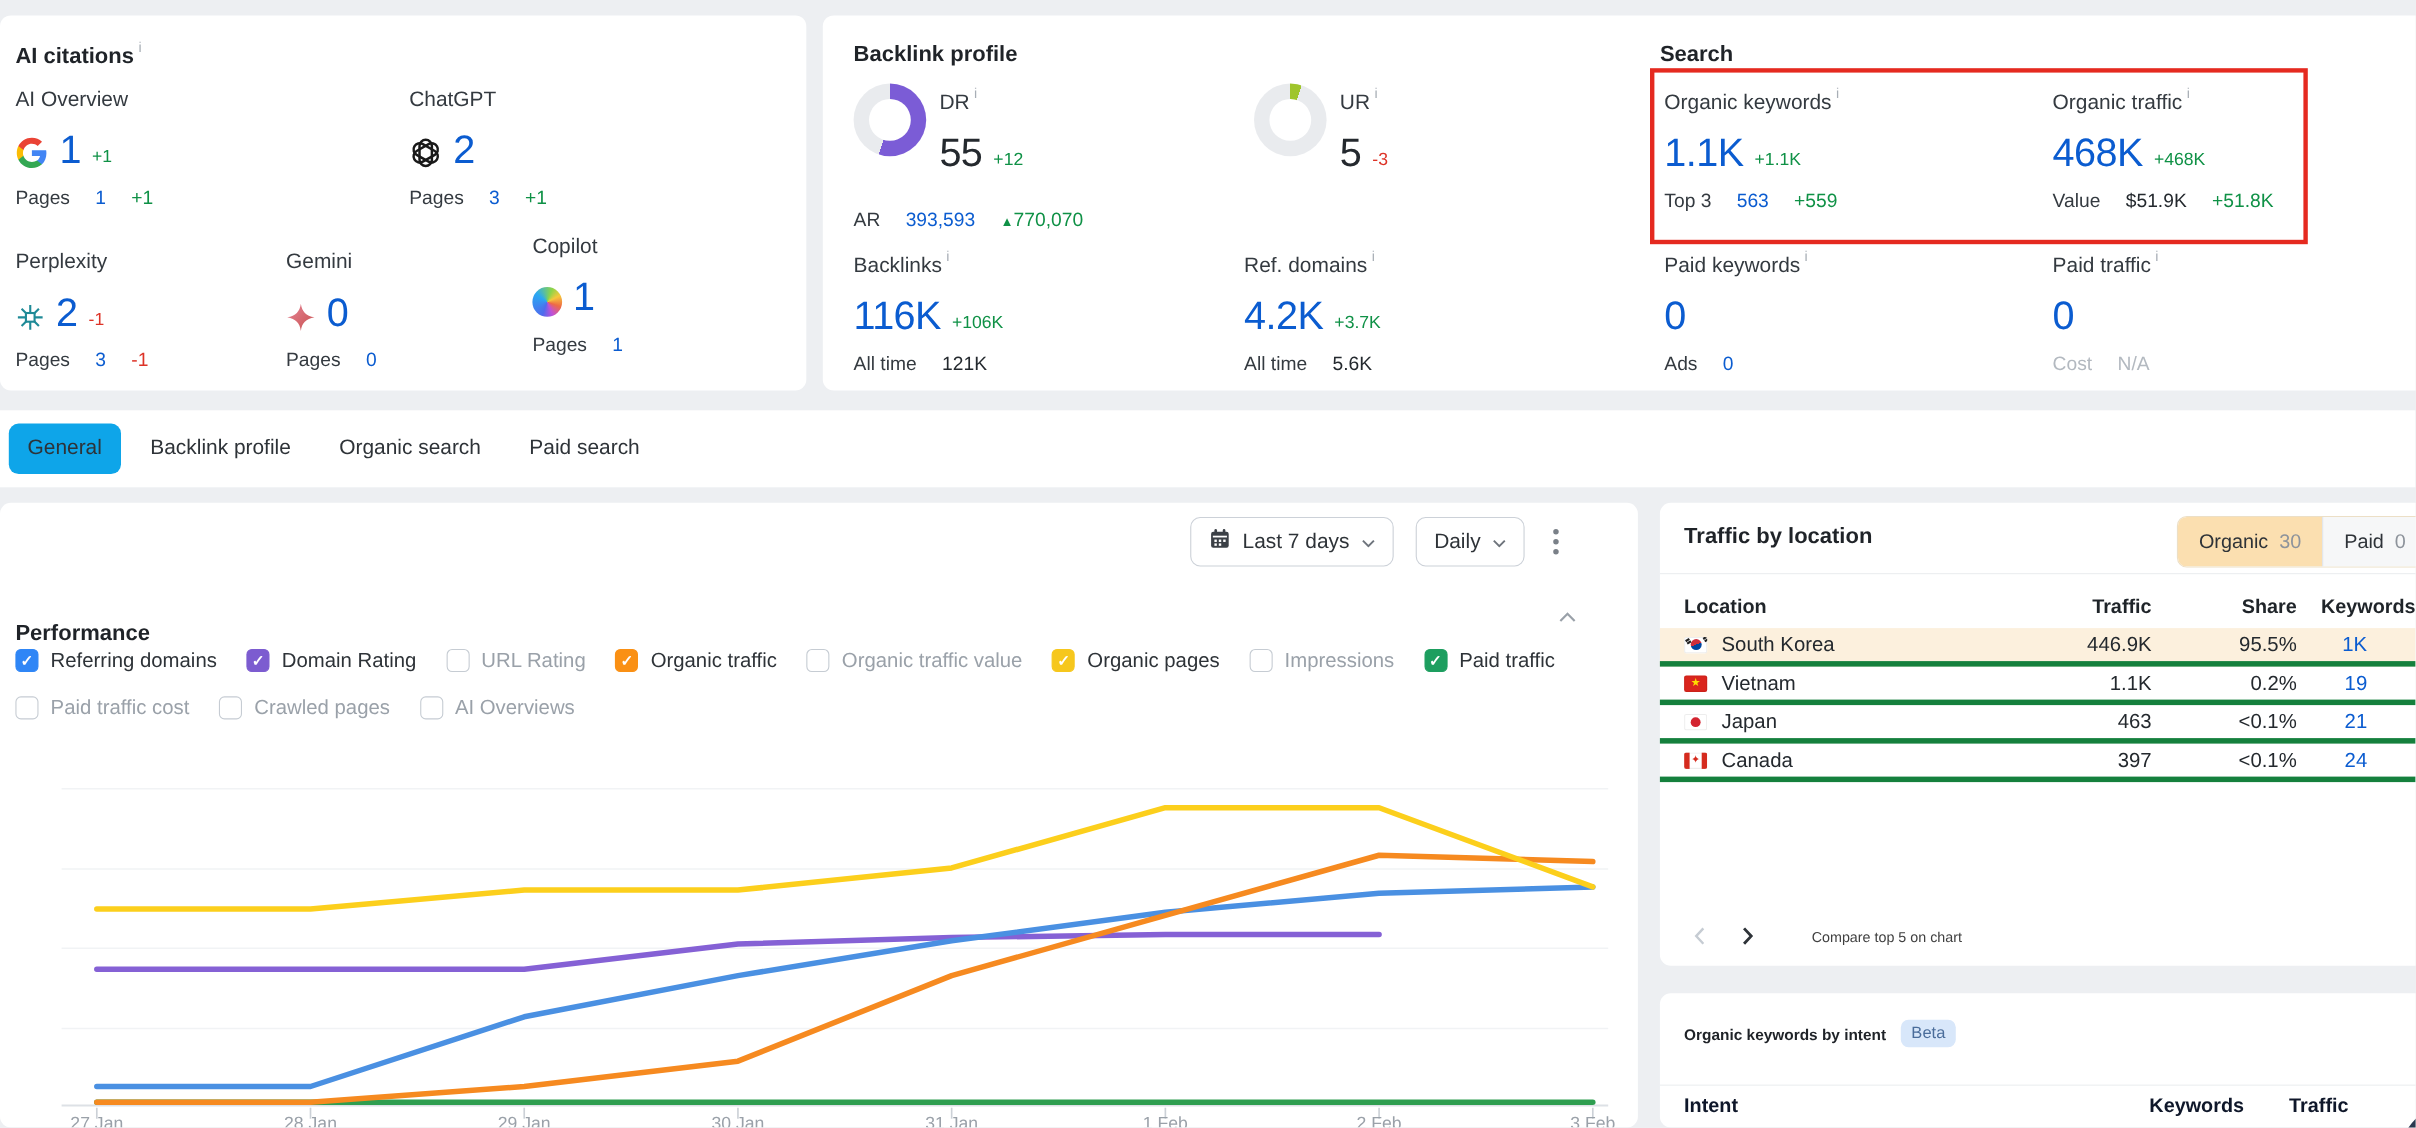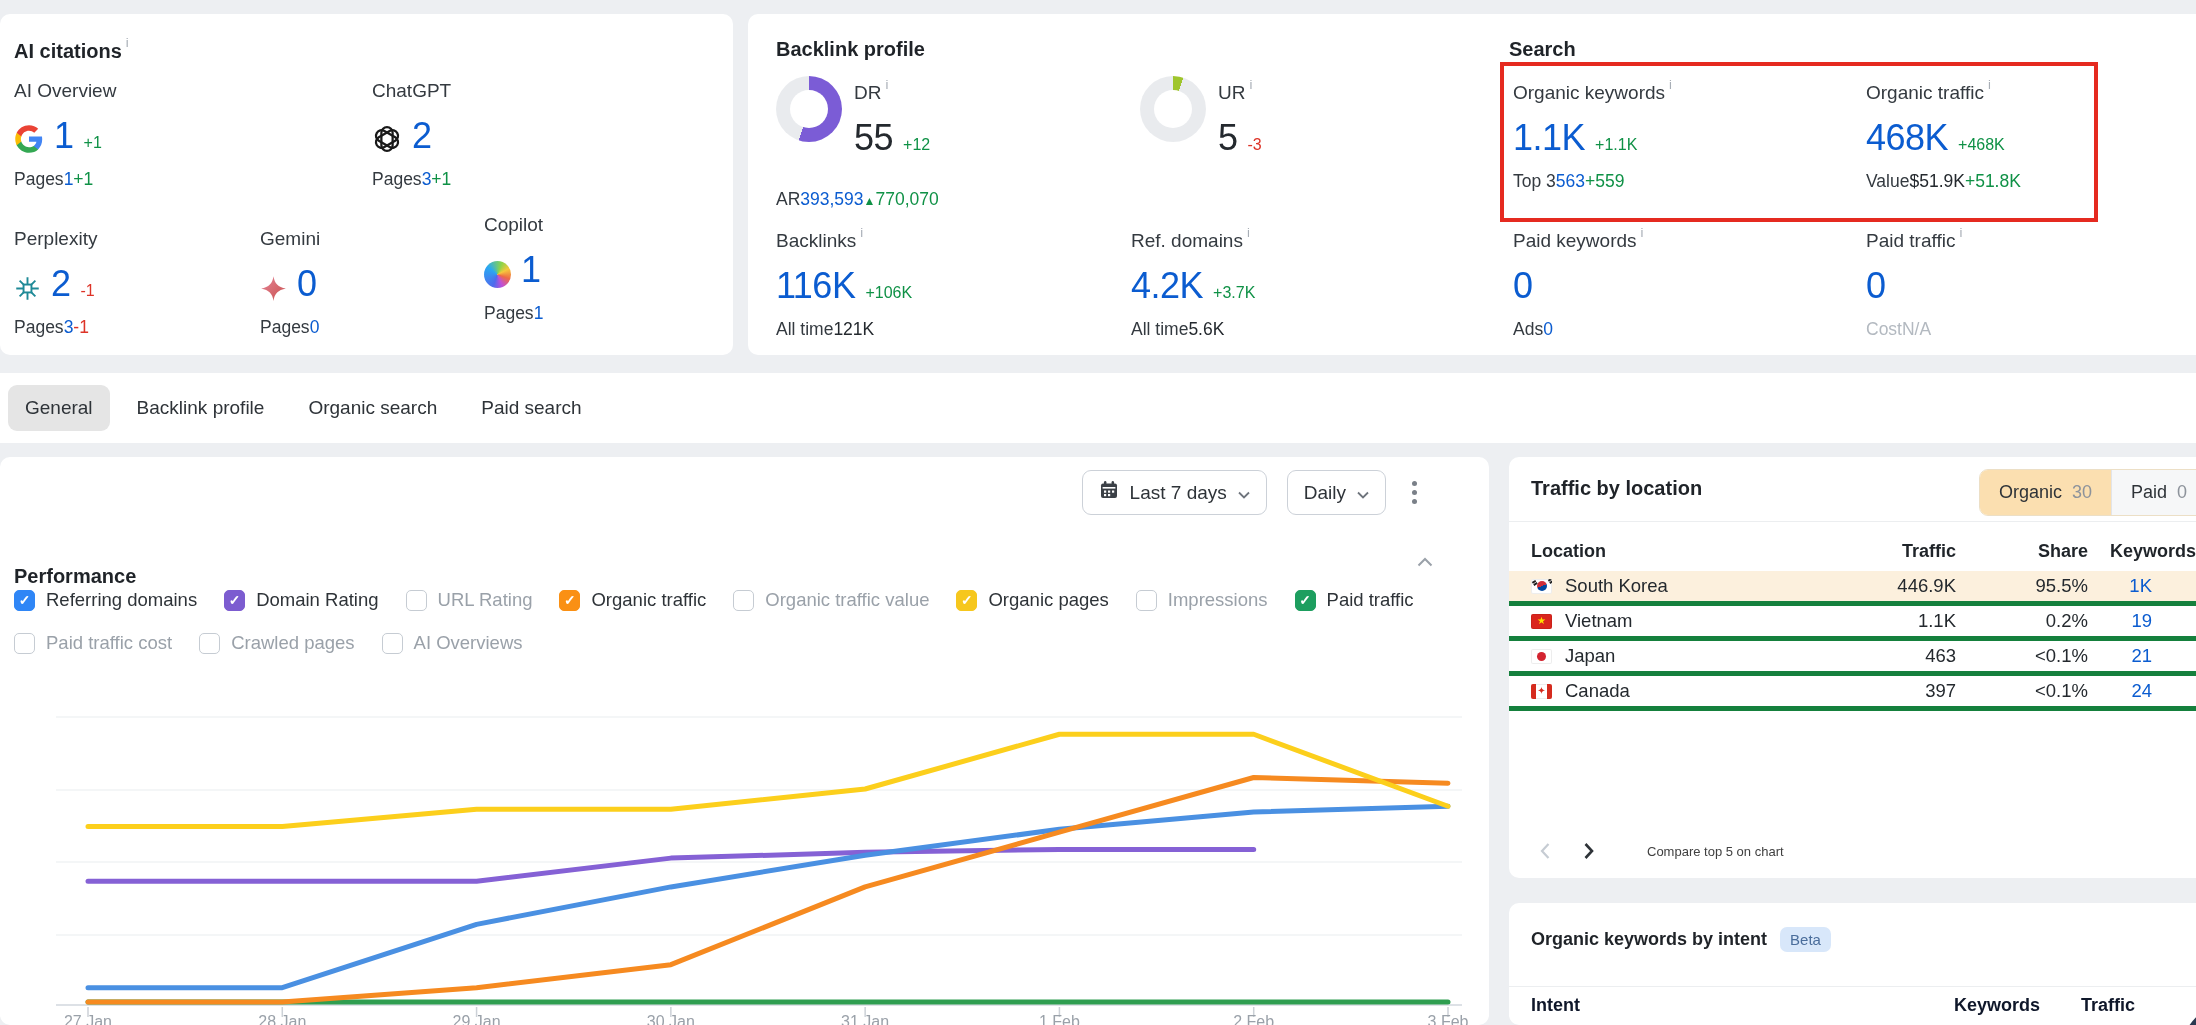--- a/index.html
+++ b/index.html
@@ -29,7 +29,7 @@
   .mdelta{font-size:16px;line-height:17px;margin-bottom:3px}
   .up{color:#0f9146}
   .down{color:#dd3327}
-  .msub{font-size:17.5px;color:#343a40;margin-top:15px;display:flex;gap:0;align-items:flex-start;white-space:nowrap}
+  .msub{font-size:17.5px;color:#343a40;margin-top:15px;display:flex;gap:23px;align-items:flex-start;white-space:nowrap}
   .gray{color:#b3b9c0}
 
   .donut{position:absolute;width:66px;height:66px;border-radius:50%}

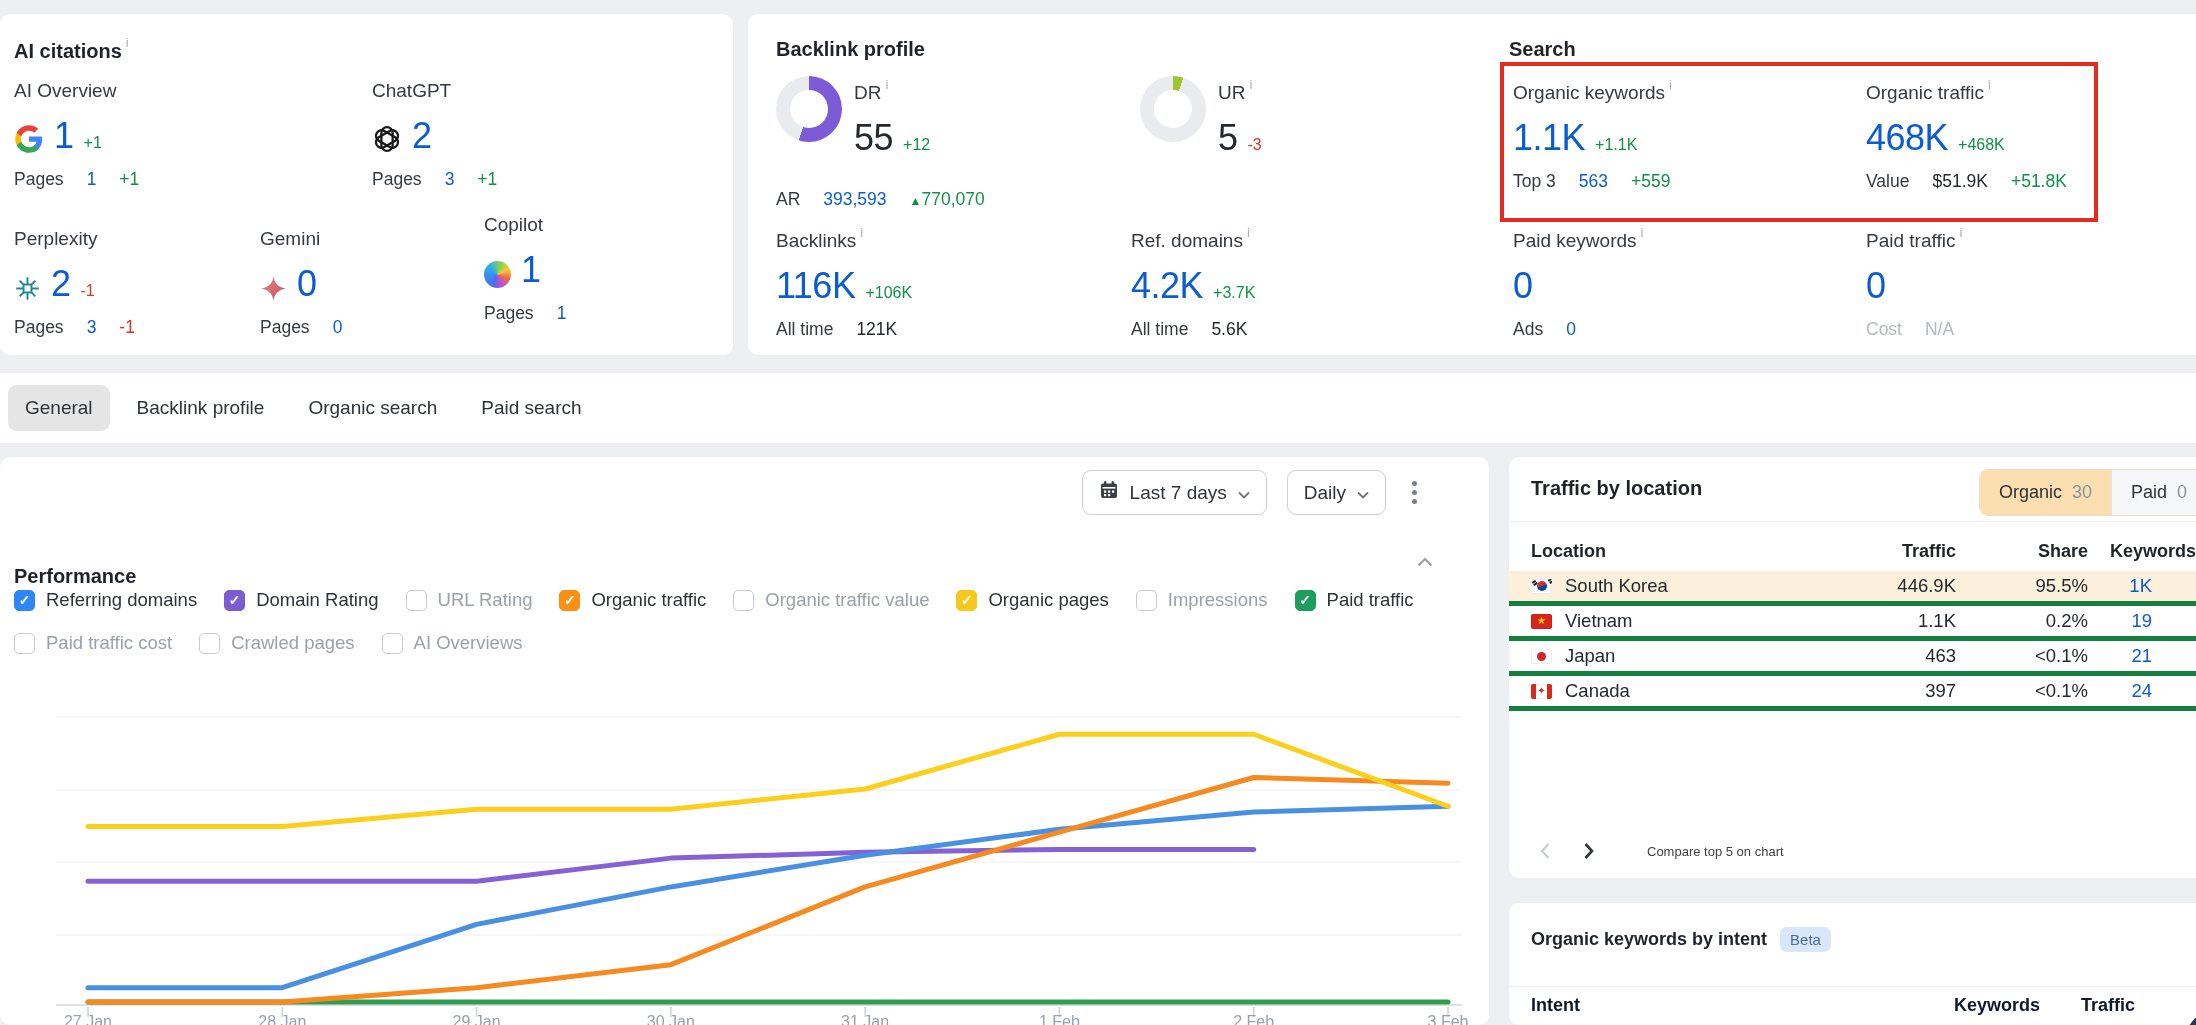--- a/index.html
+++ b/index.html
@@ -40,7 +40,7 @@
   
   .tabbar{position:absolute;left:0;top:373px;width:2196px;height:70px;background:#fff;display:flex;align-items:center;gap:10px;padding-left:8px;box-sizing:border-box}
   .tab{font-size:19px;color:#2e3338;padding:12px 17px;border-radius:9px;cursor:pointer;white-space:nowrap}
-  .tab.active{background:#e5e5e5}
+  .tab.active{background:#0ea5e9}
 
   
   .seg-group{position:absolute;left:14px;top:13px;display:flex;border:1px solid #ccd1d8;border-radius:9px;background:#fff;height:45px;align-items:stretch;overflow:hidden}

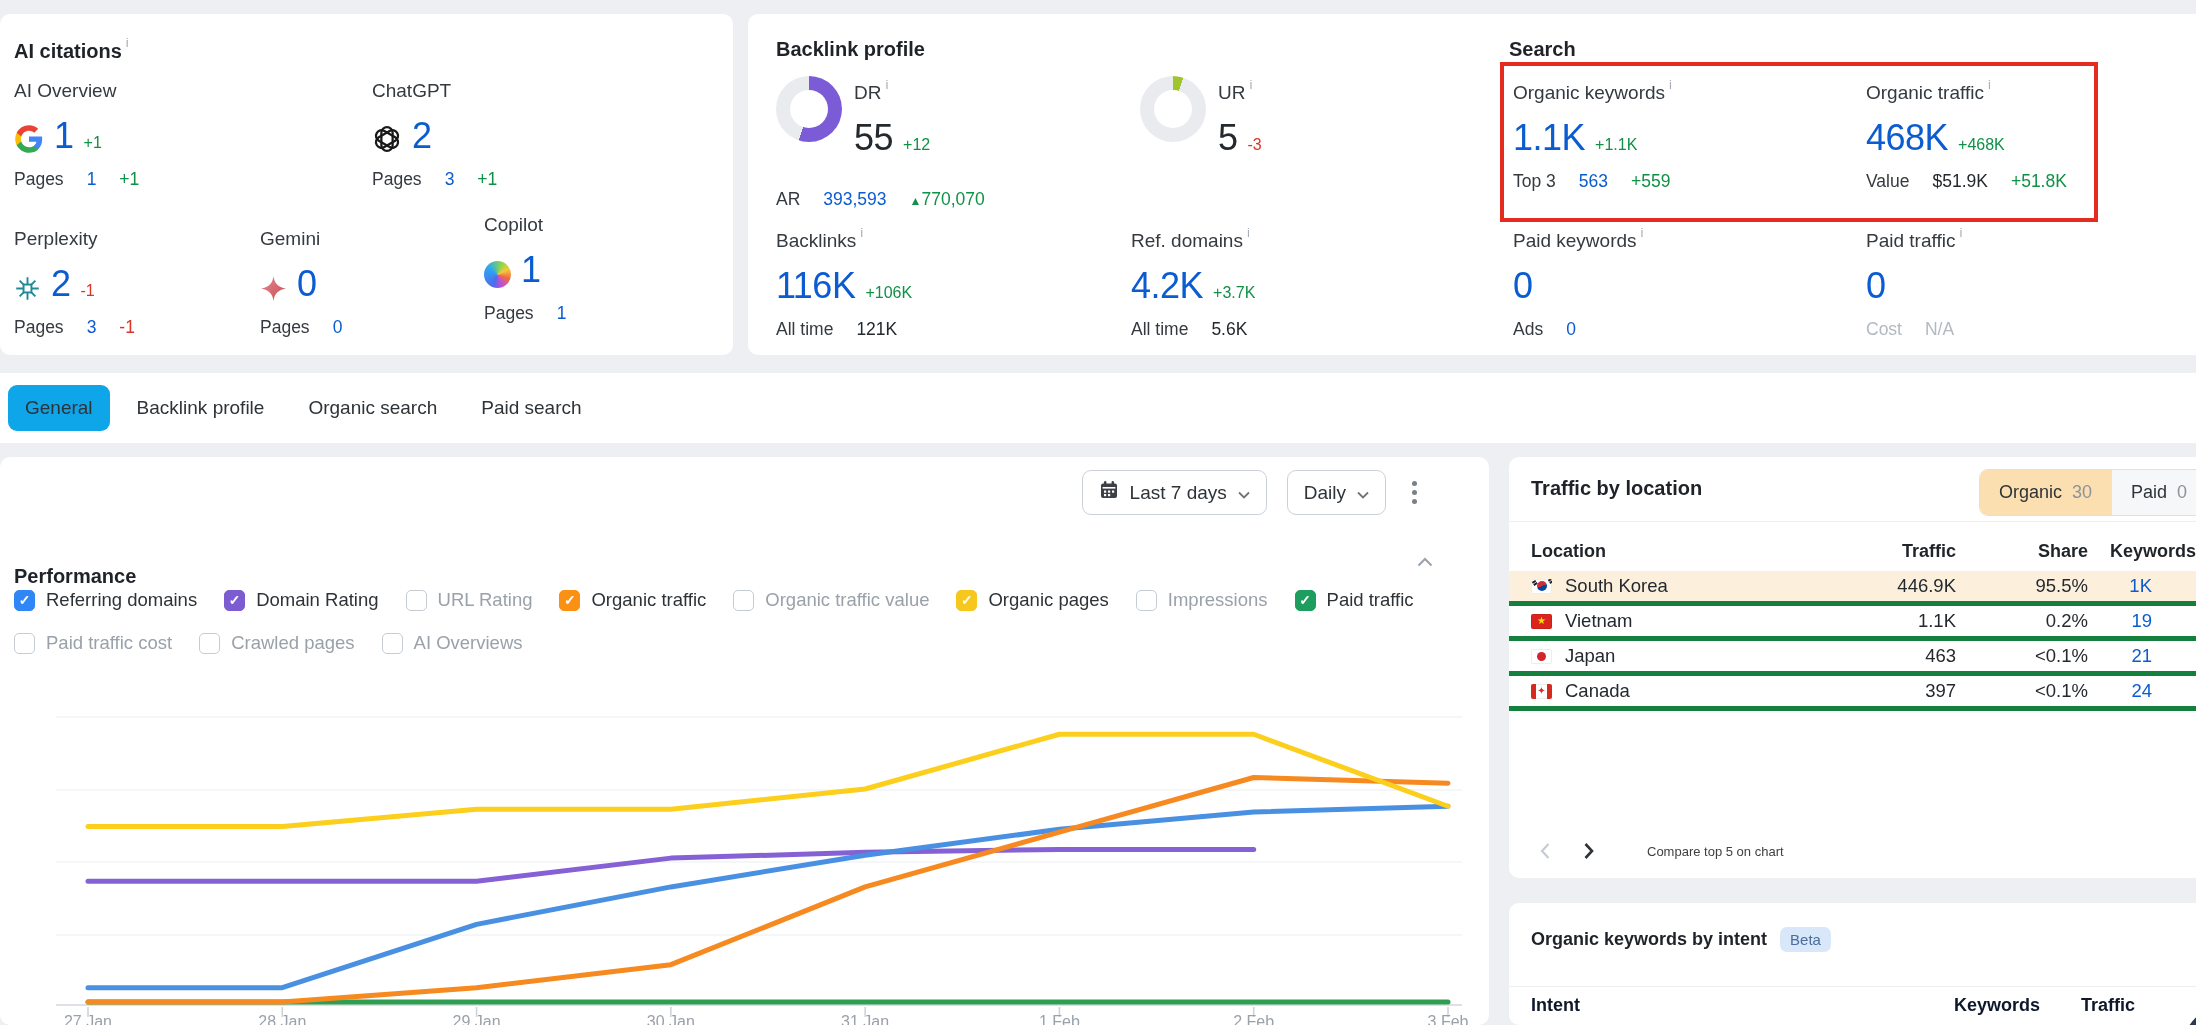--- a/index.html
+++ b/index.html
@@ -545,7 +545,7 @@
 
 <section class="card" id="card-intent">
   <div class="intent-head">
-    <h2 style="font-size:18px;font-weight:700;margin:0;color:#1f2328">Organic keywords by intent</h2>
+    <h2 style="font-size:14px;font-weight:700;margin:0;color:#1f2328">Organic keywords by intent</h2>
     <span class="badge">Beta</span>
   </div>
   <div class="hr" style="top:83px"></div>

